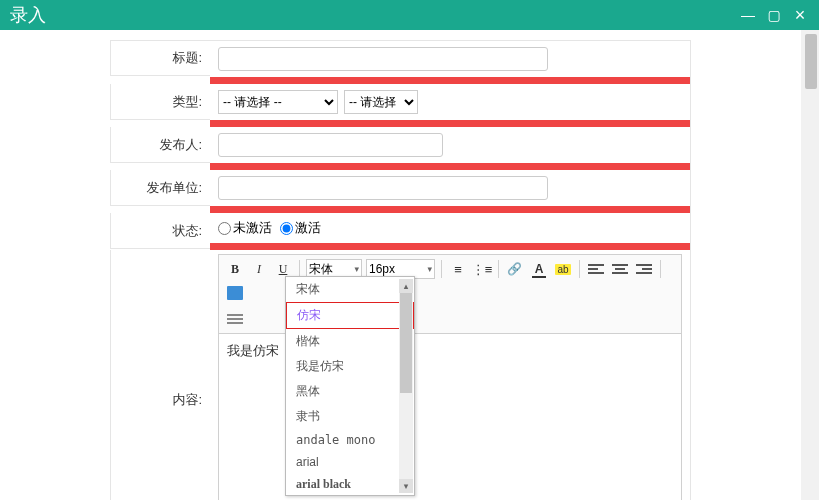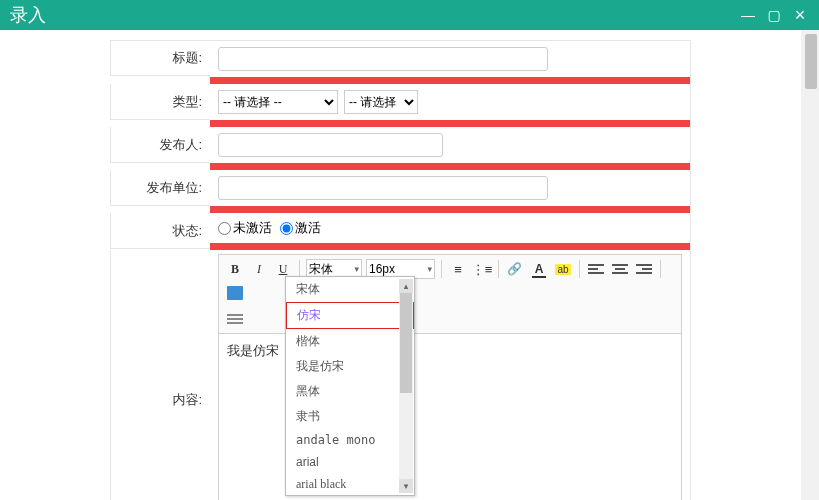--- a/index.html
+++ b/index.html
@@ -62,7 +62,7 @@
 .f-lishu { font-family: LiSu, serif; }
 .f-andale { font-family: "Andale Mono", monospace; }
 .f-arial { font-family: Arial; }
-.f-ablack { font-family: "Arial Black"; font-weight: normal; }
+.f-ablack { font-family: "Arial Black"; font-weight: bold; }
 .toolbar-row2 { width: 100%; display: flex; padding-top: 2px; }
 select { font-family: inherit; }
 </style>

